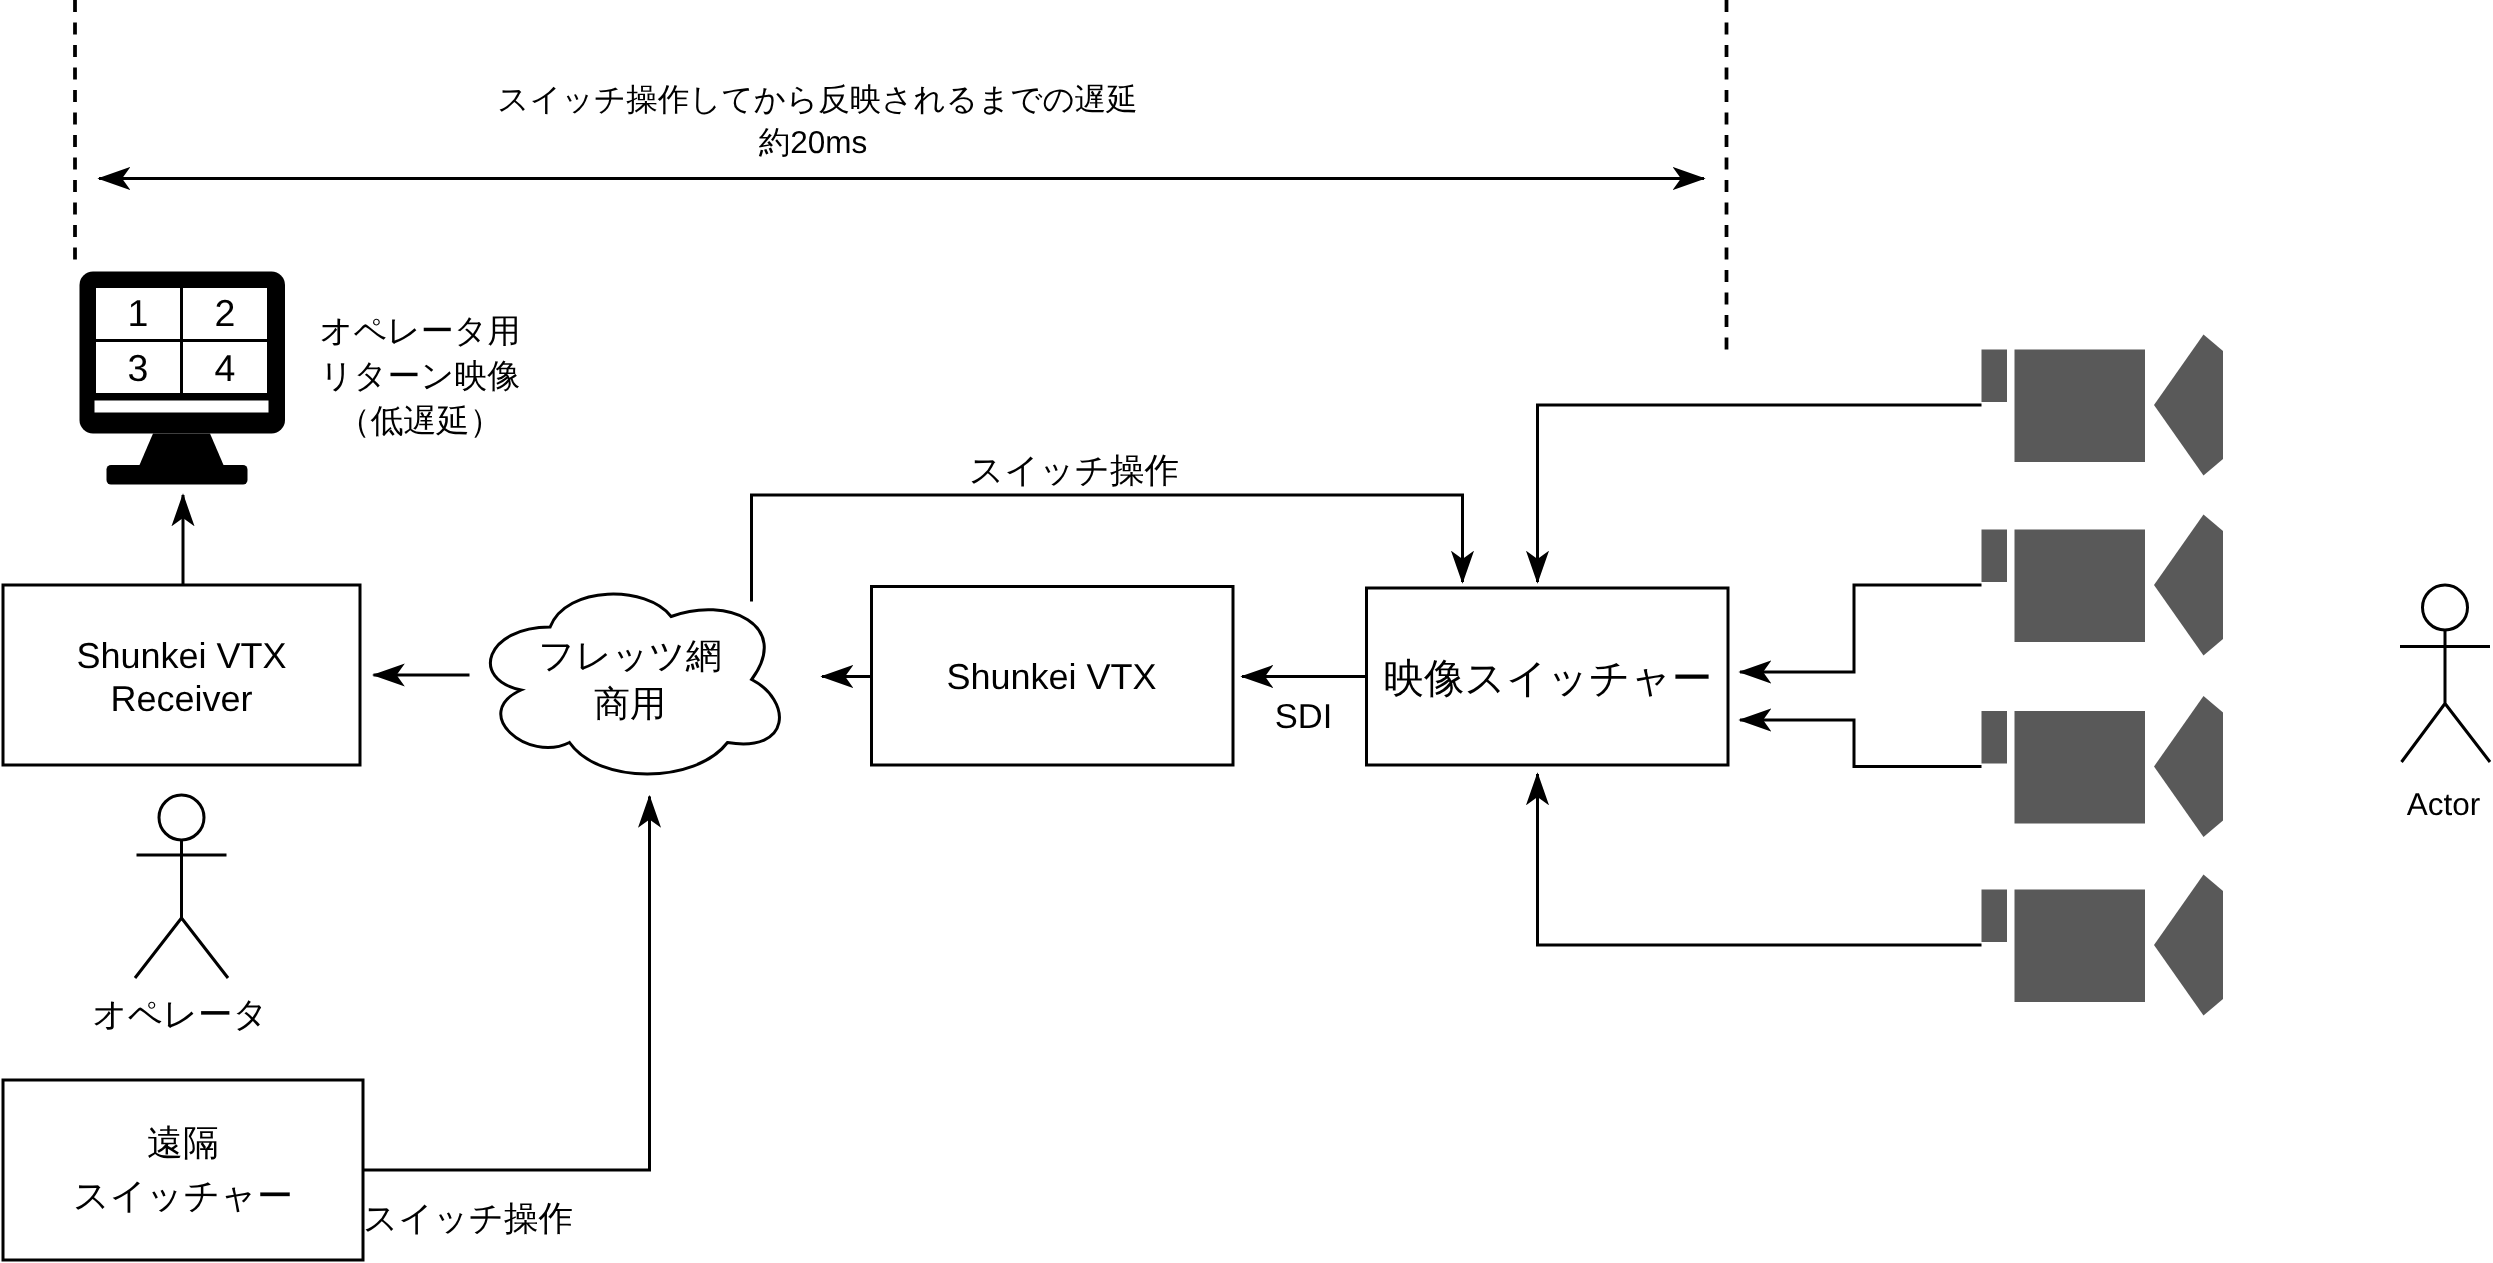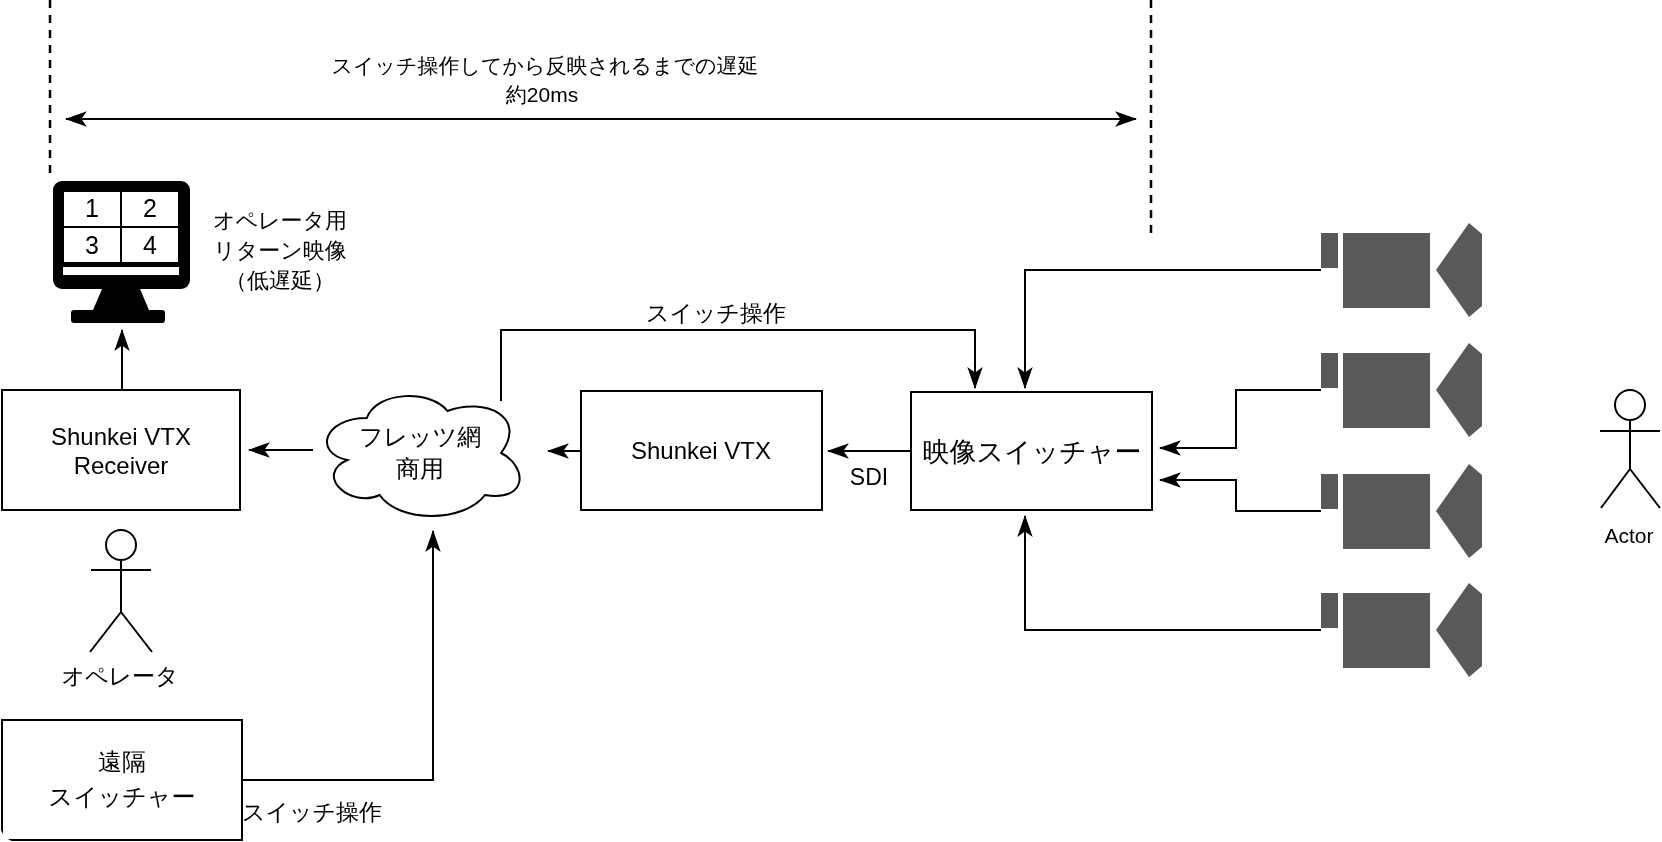--- a/index.html
+++ b/index.html
@@ -3,7 +3,7 @@
 <meta charset="utf-8">
 <style>
   html, body { margin: 0; padding: 0; background: #ffffff; }
-  .stage { position: relative; width: 1662px; height: 842px; background: #ffffff; overflow: hidden; border-radius: 18px; }
+  .stage { position: relative; width: 1662px; height: 842px; background: #ffffff; overflow: hidden; }
   svg text {
     font-family: "Liberation Sans", "DejaVu Sans", sans-serif;
     fill: #000000;

